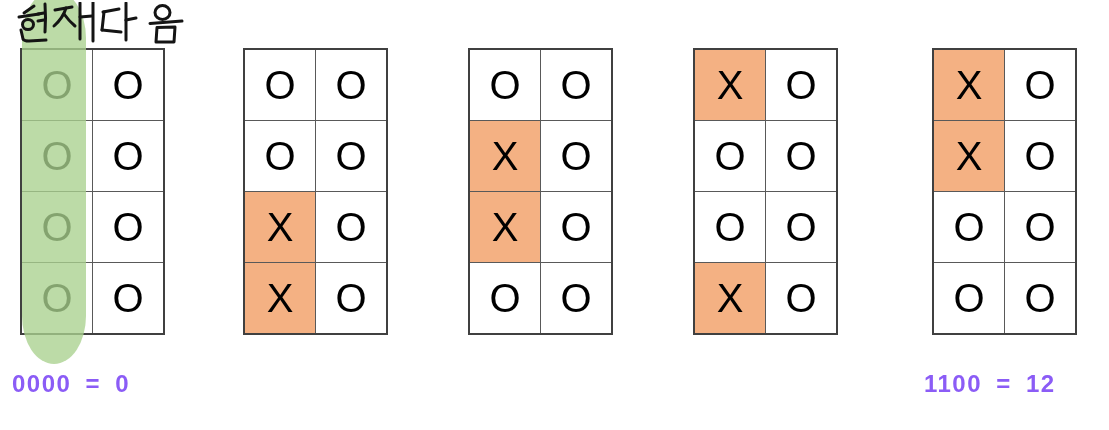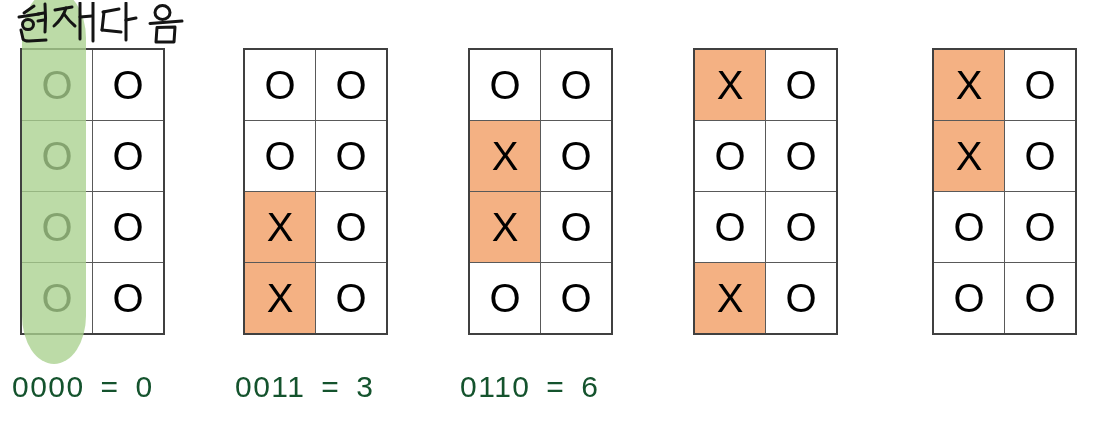--- a/index.html
+++ b/index.html
@@ -34,12 +34,12 @@
     position: absolute;
     left: -8px;
     top: 322px;
-    font-size: 30px;
-    font-weight: normal;
+    font-size: 24px;
+    font-weight: bold;
     letter-spacing: 1.5px;
     word-spacing: 6px;
     white-space: nowrap;
-    color: #14532d;
+    color: #8b5cf6;
   }
   .hl-ellipse {
     position: absolute;

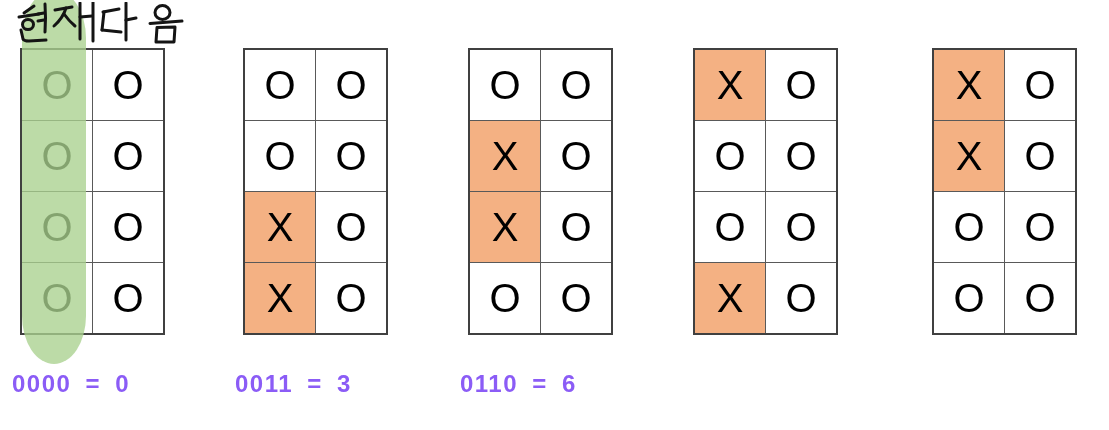--- a/index.html
+++ b/index.html
@@ -147,7 +147,6 @@
           </tr>
       </tbody>
     </table>
-    <div class="panel-label">0011 = 3</div>
   </div>
 
   <div class="panel" style="left:468px">

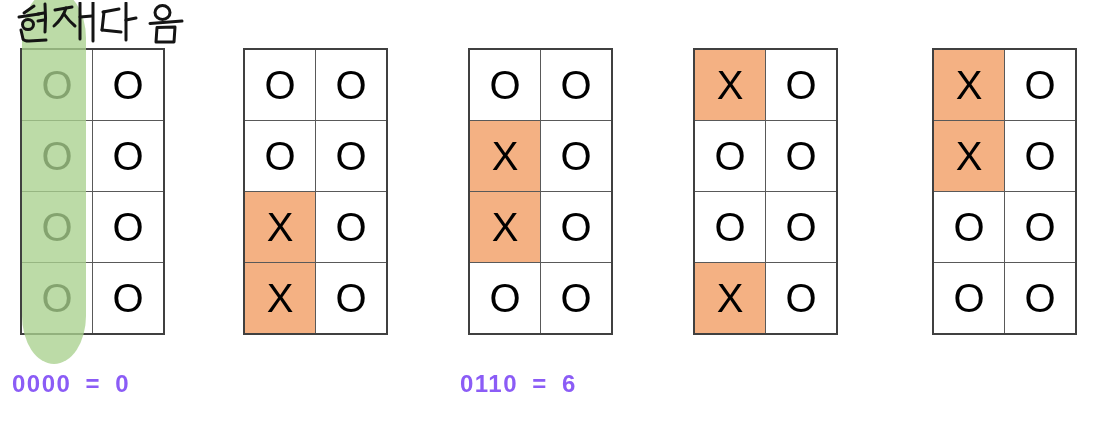--- a/index.html
+++ b/index.html
@@ -170,7 +170,6 @@
           </tr>
       </tbody>
     </table>
-    <div class="panel-label">0110 = 6</div>
   </div>
 
   <div class="panel" style="left:693px">

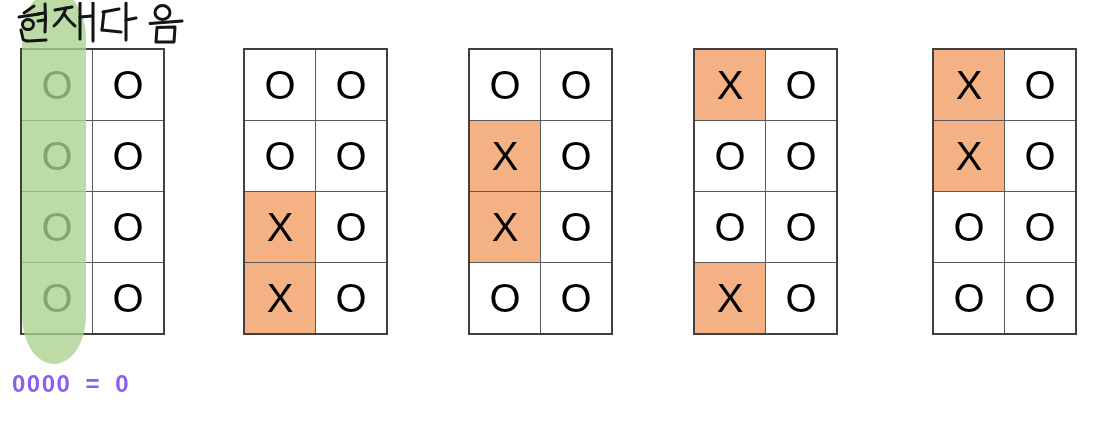--- a/index.html
+++ b/index.html
@@ -216,6 +216,7 @@
           </tr>
       </tbody>
     </table>
+    <div class="panel-label">1100 = 12</div>
   </div>
 
 </div>

